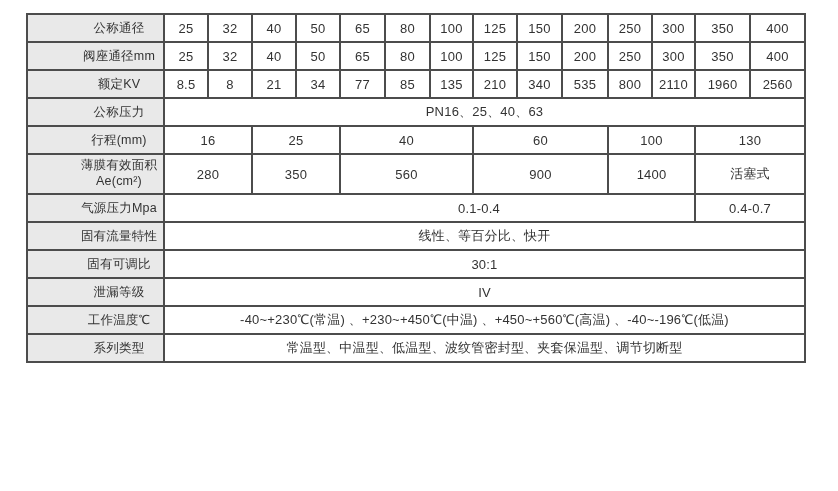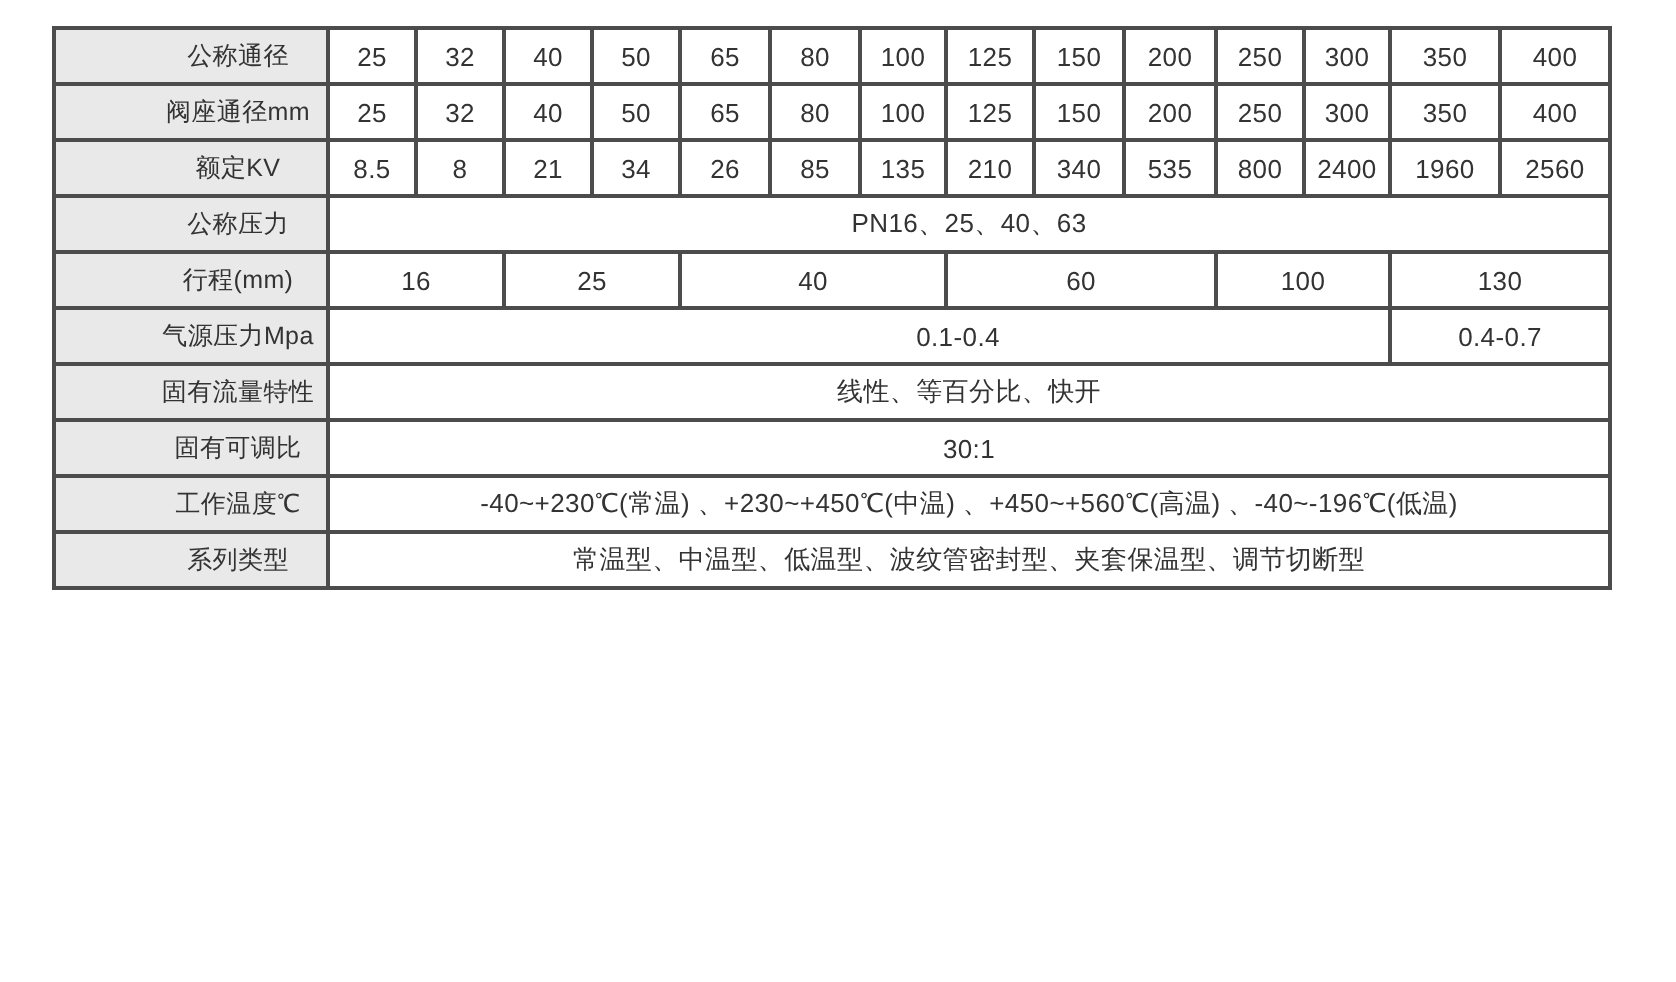--- a/index.html
+++ b/index.html
@@ -108,7 +108,7 @@
           <td>8</td>
           <td>21</td>
           <td>34</td>
-          <td>26</td>
+          <td>77</td>
           <td>85</td>
           <td>135</td>
           <td>210</td>

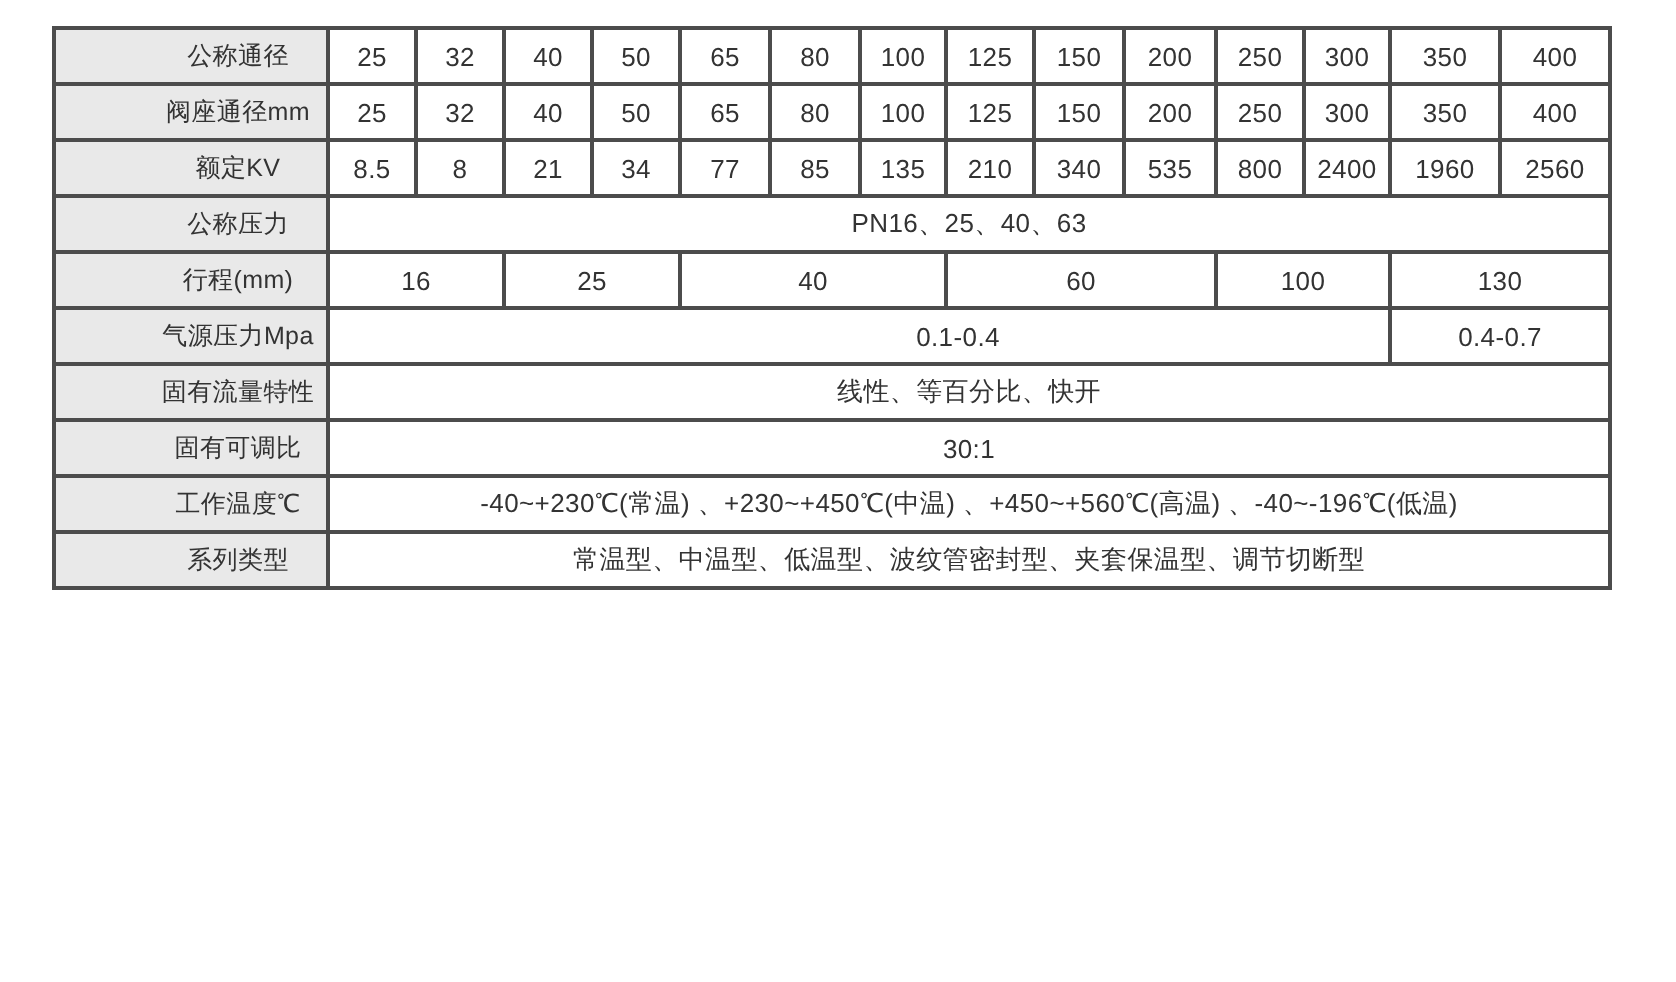--- a/index.html
+++ b/index.html
@@ -115,7 +115,7 @@
           <td>340</td>
           <td>535</td>
           <td>800</td>
-          <td>2400</td>
+          <td>2110</td>
           <td>1960</td>
           <td>2560</td>
         </tr>

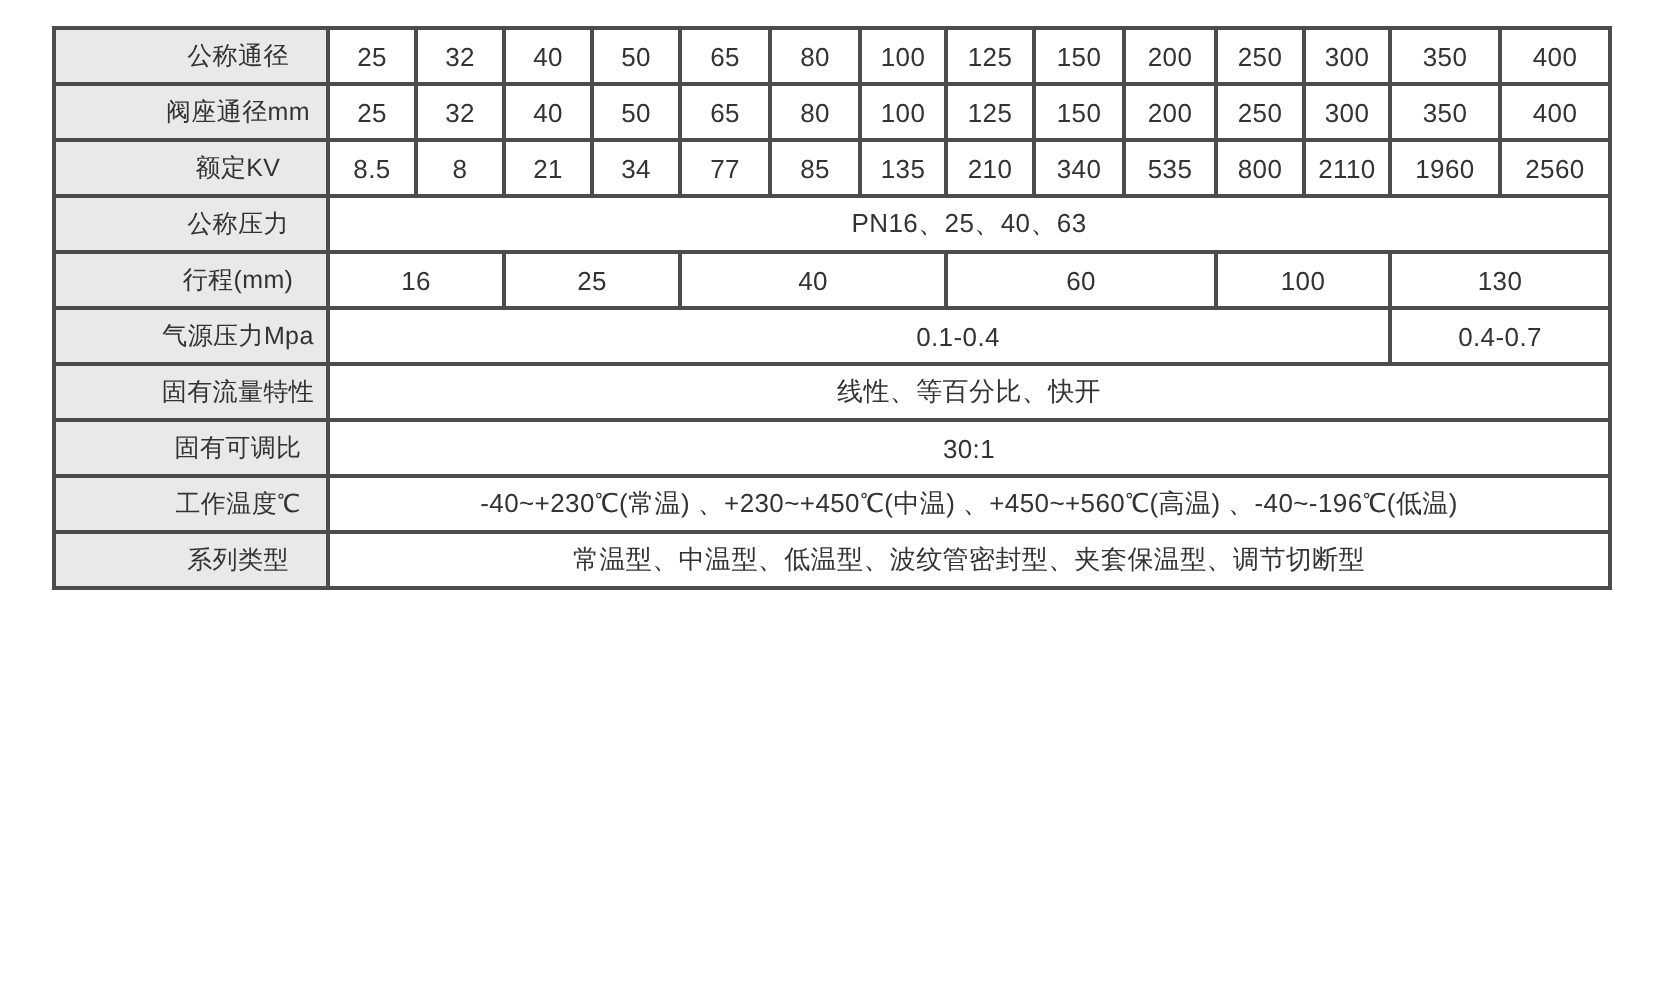--- a/index.html
+++ b/index.html
@@ -132,6 +132,18 @@
           <td colspan="2">100</td>
           <td colspan="2">130</td>
         </tr>
+        <tr class="tall">
+          <td class="label">
+            <div>薄膜有效面积</div>
+            <div>Ae(cm²)</div>
+          </td>
+          <td colspan="2">280</td>
+          <td colspan="2">350</td>
+          <td colspan="3">560</td>
+          <td colspan="3">900</td>
+          <td colspan="2">1400</td>
+          <td colspan="2">活塞式</td>
+        </tr>
         <tr>
           <td class="label">气源压力Mpa</td>
           <td colspan="12" style="padding-left: 100px; margin-left: 44px;">0.1-0.4</td>

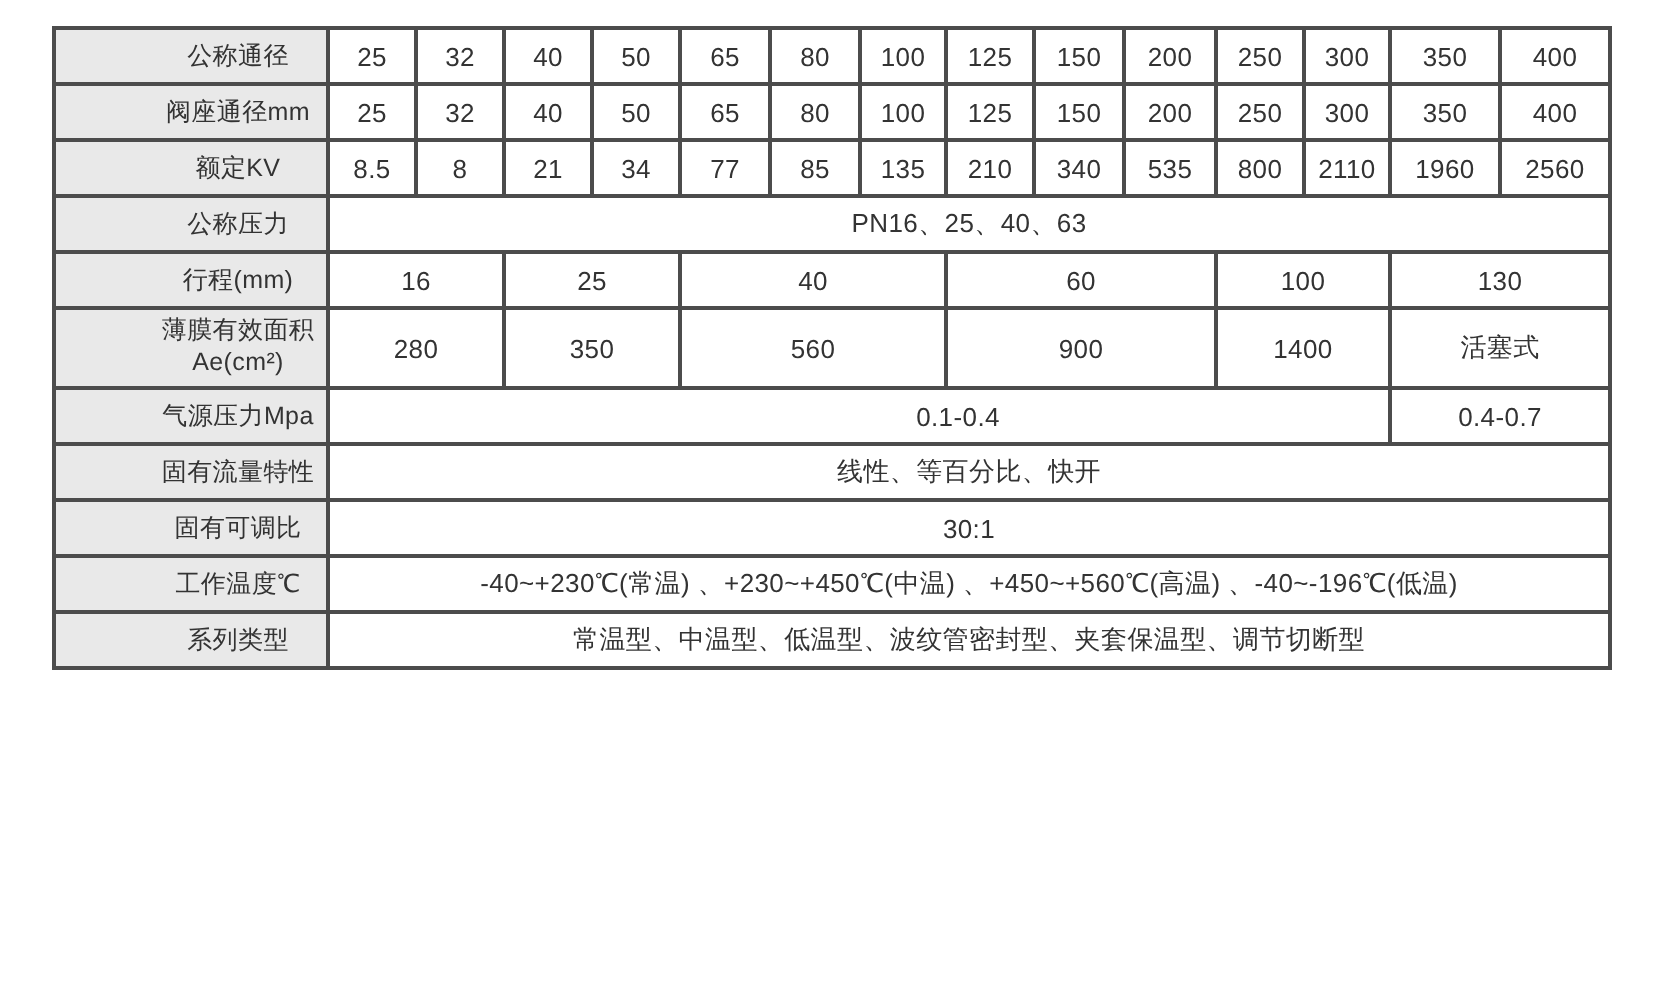--- a/index.html
+++ b/index.html
@@ -158,6 +158,10 @@
           <td colspan="14">30:1</td>
         </tr>
         <tr>
+          <td class="label">泄漏等级</td>
+          <td colspan="14">IV</td>
+        </tr>
+        <tr>
           <td class="label">工作温度℃</td>
           <td colspan="14">-40~+230℃(常温) 、+230~+450℃(中温) 、+450~+560℃(高温) 、-40~-196℃(低温)</td>
         </tr>

